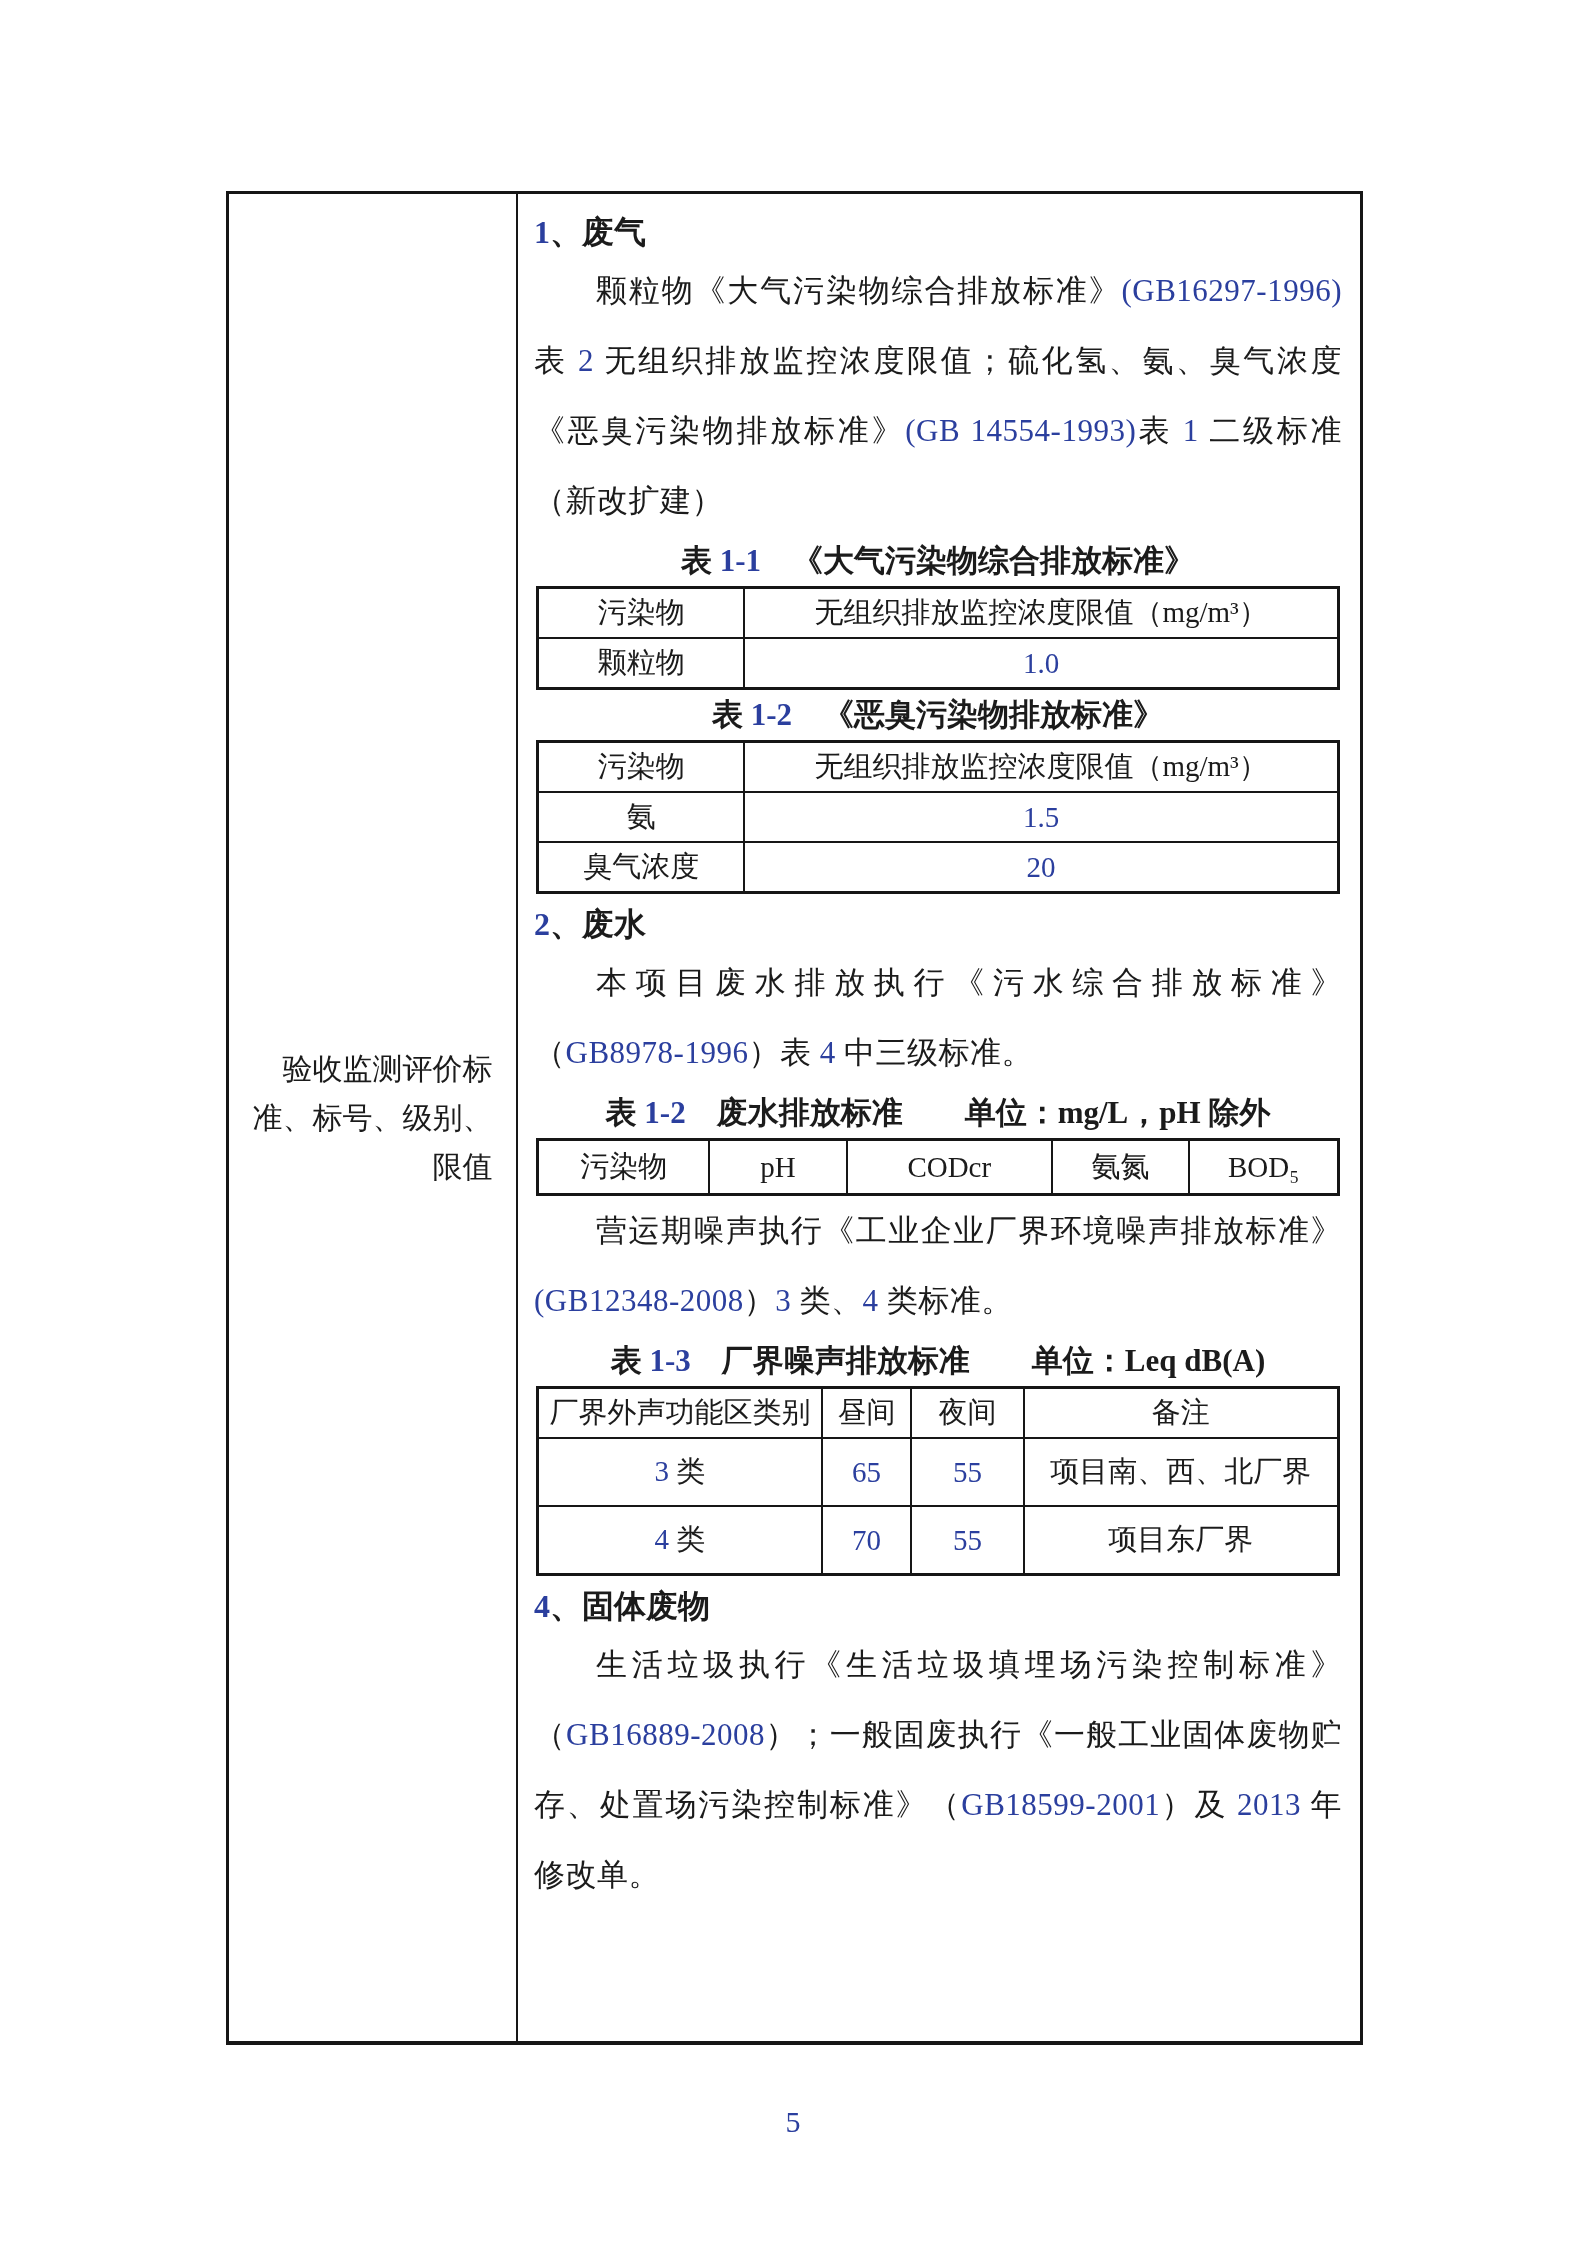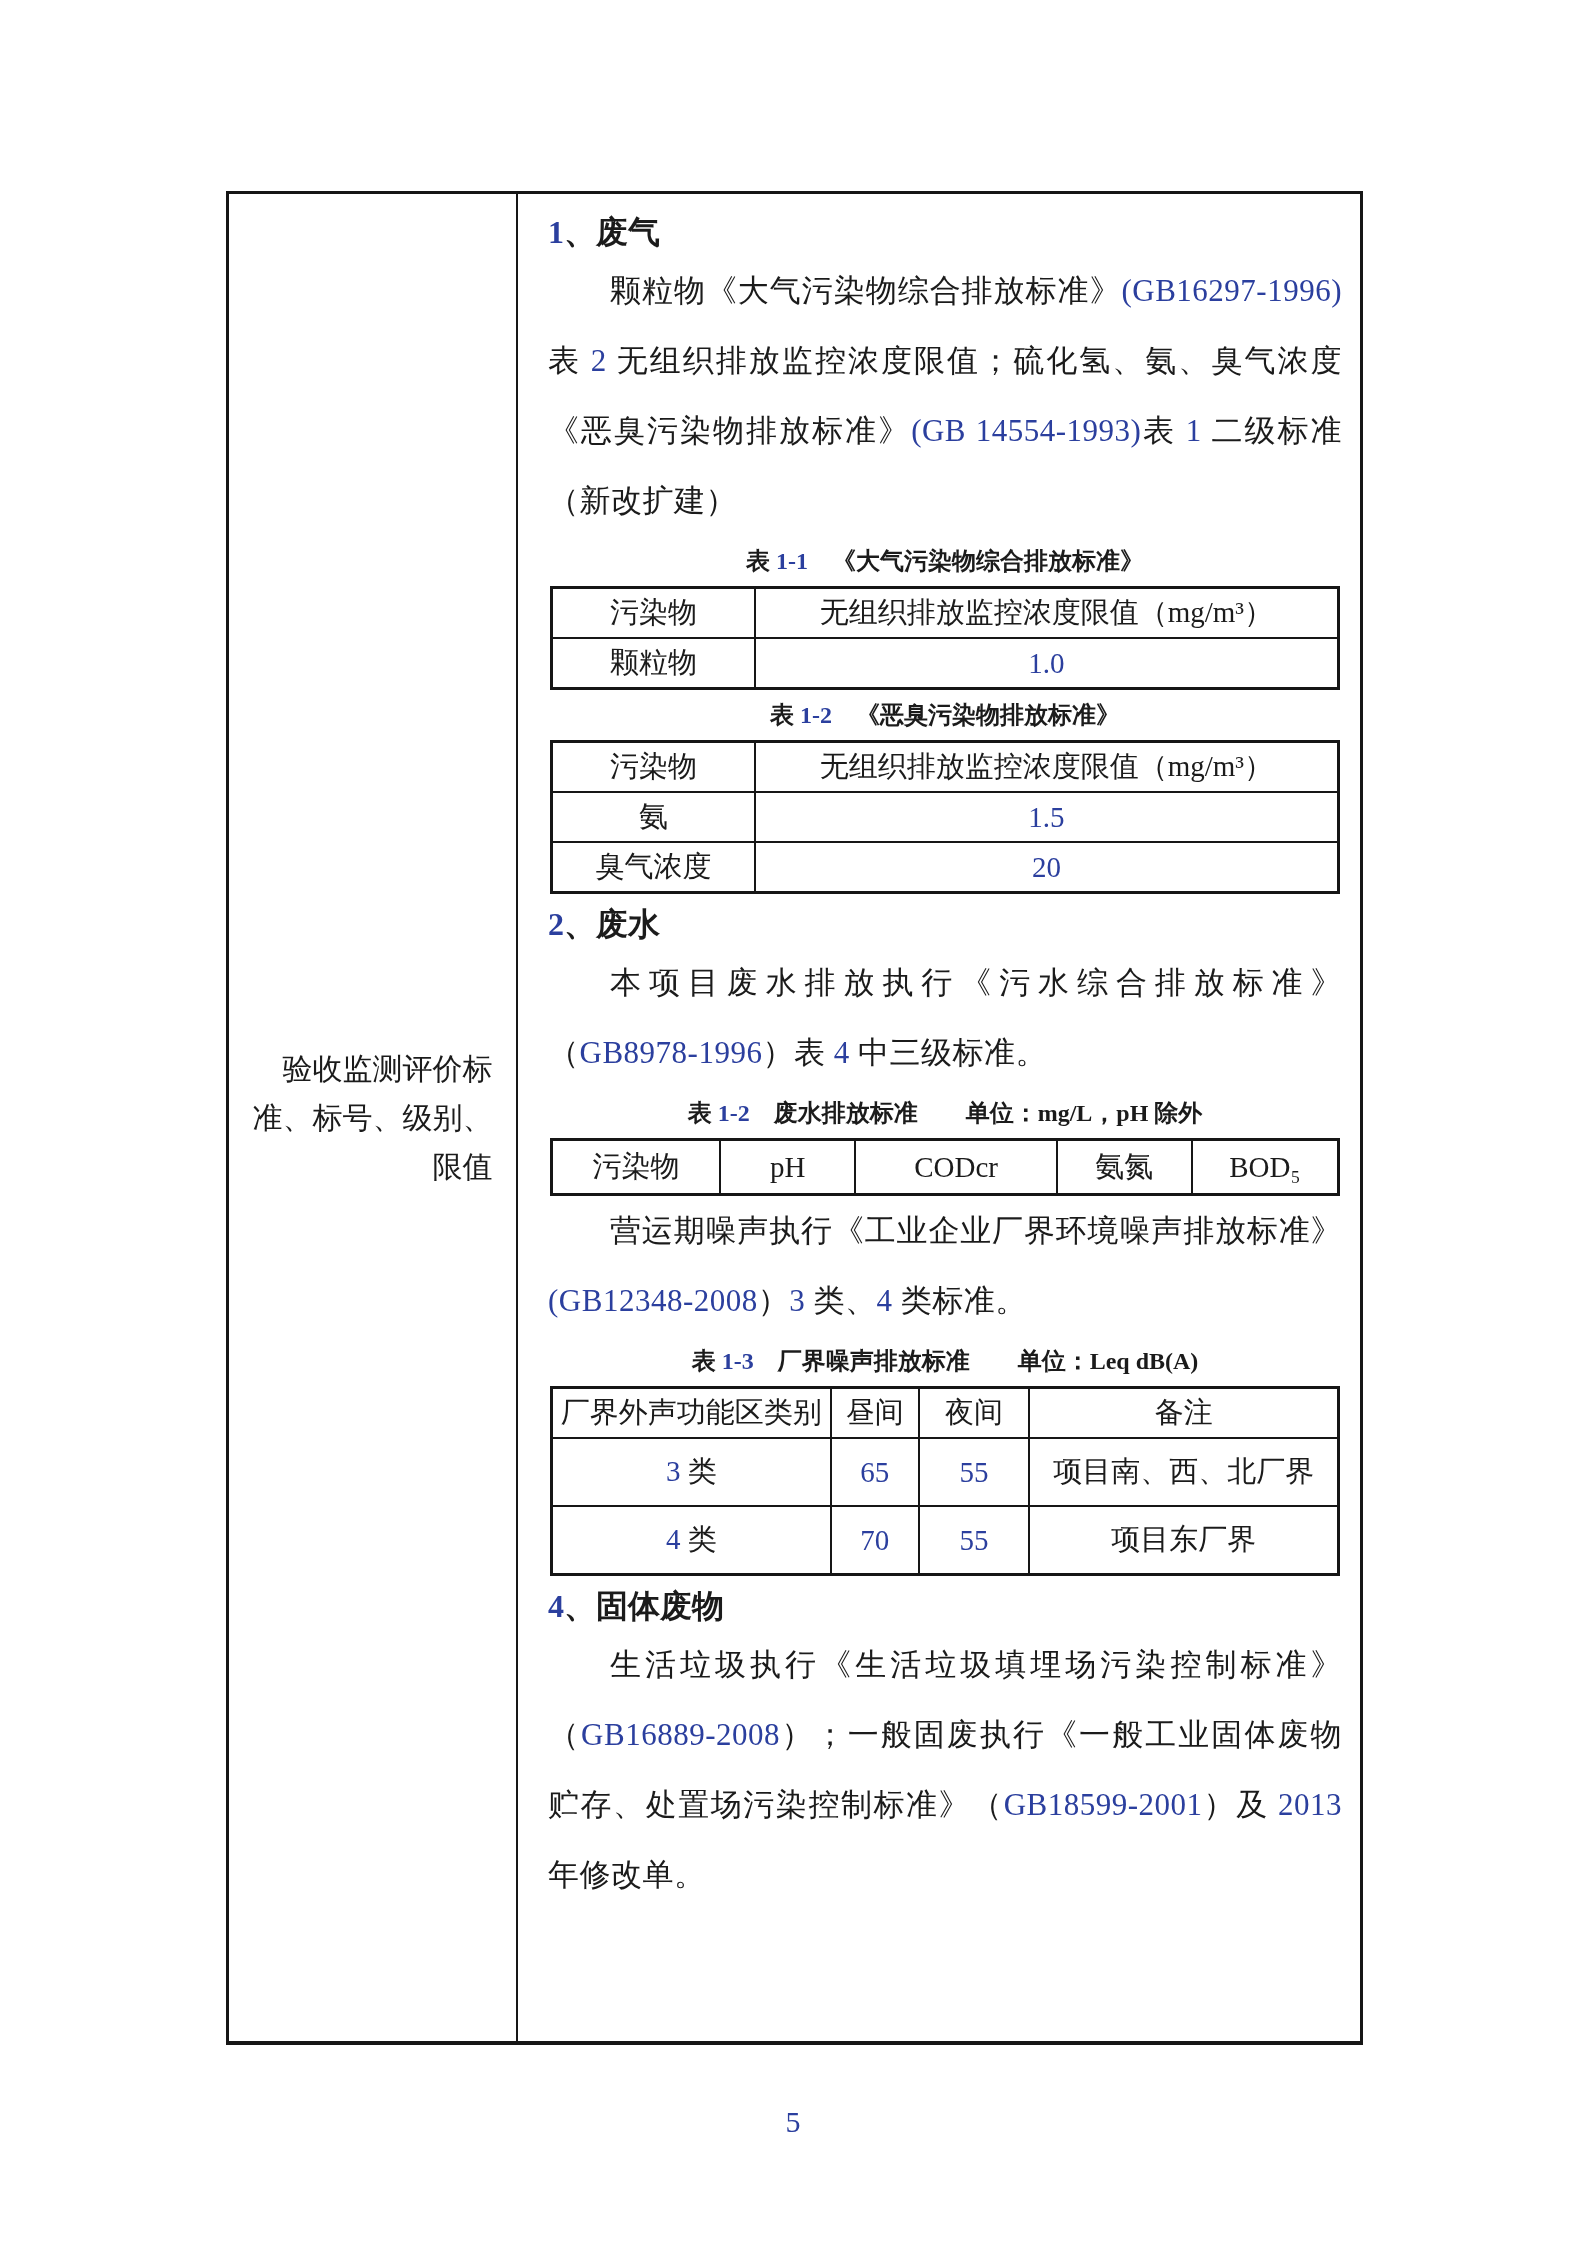--- a/index.html
+++ b/index.html
@@ -16,7 +16,7 @@
     display:flex;align-items:center;justify-content:center;
   }
   .left-label{font-size:30px;line-height:49px;text-align:right;color:#1b1b1b;}
-  .right-cell{flex:1;box-sizing:border-box;padding:8px 18px 0 30px;overflow:hidden;border-radius:15px;}
+  .right-cell{flex:1;box-sizing:border-box;padding:8px 18px 0 16px;overflow:hidden;border-radius:15px;}
 
   .sec-heading{font-size:32px;font-weight:bold;line-height:48px;margin:6px 0 0 0;}
   .para{font-size:31px;line-height:70px;text-align:justify;margin:0;text-indent:2em;letter-spacing:0.5px;}

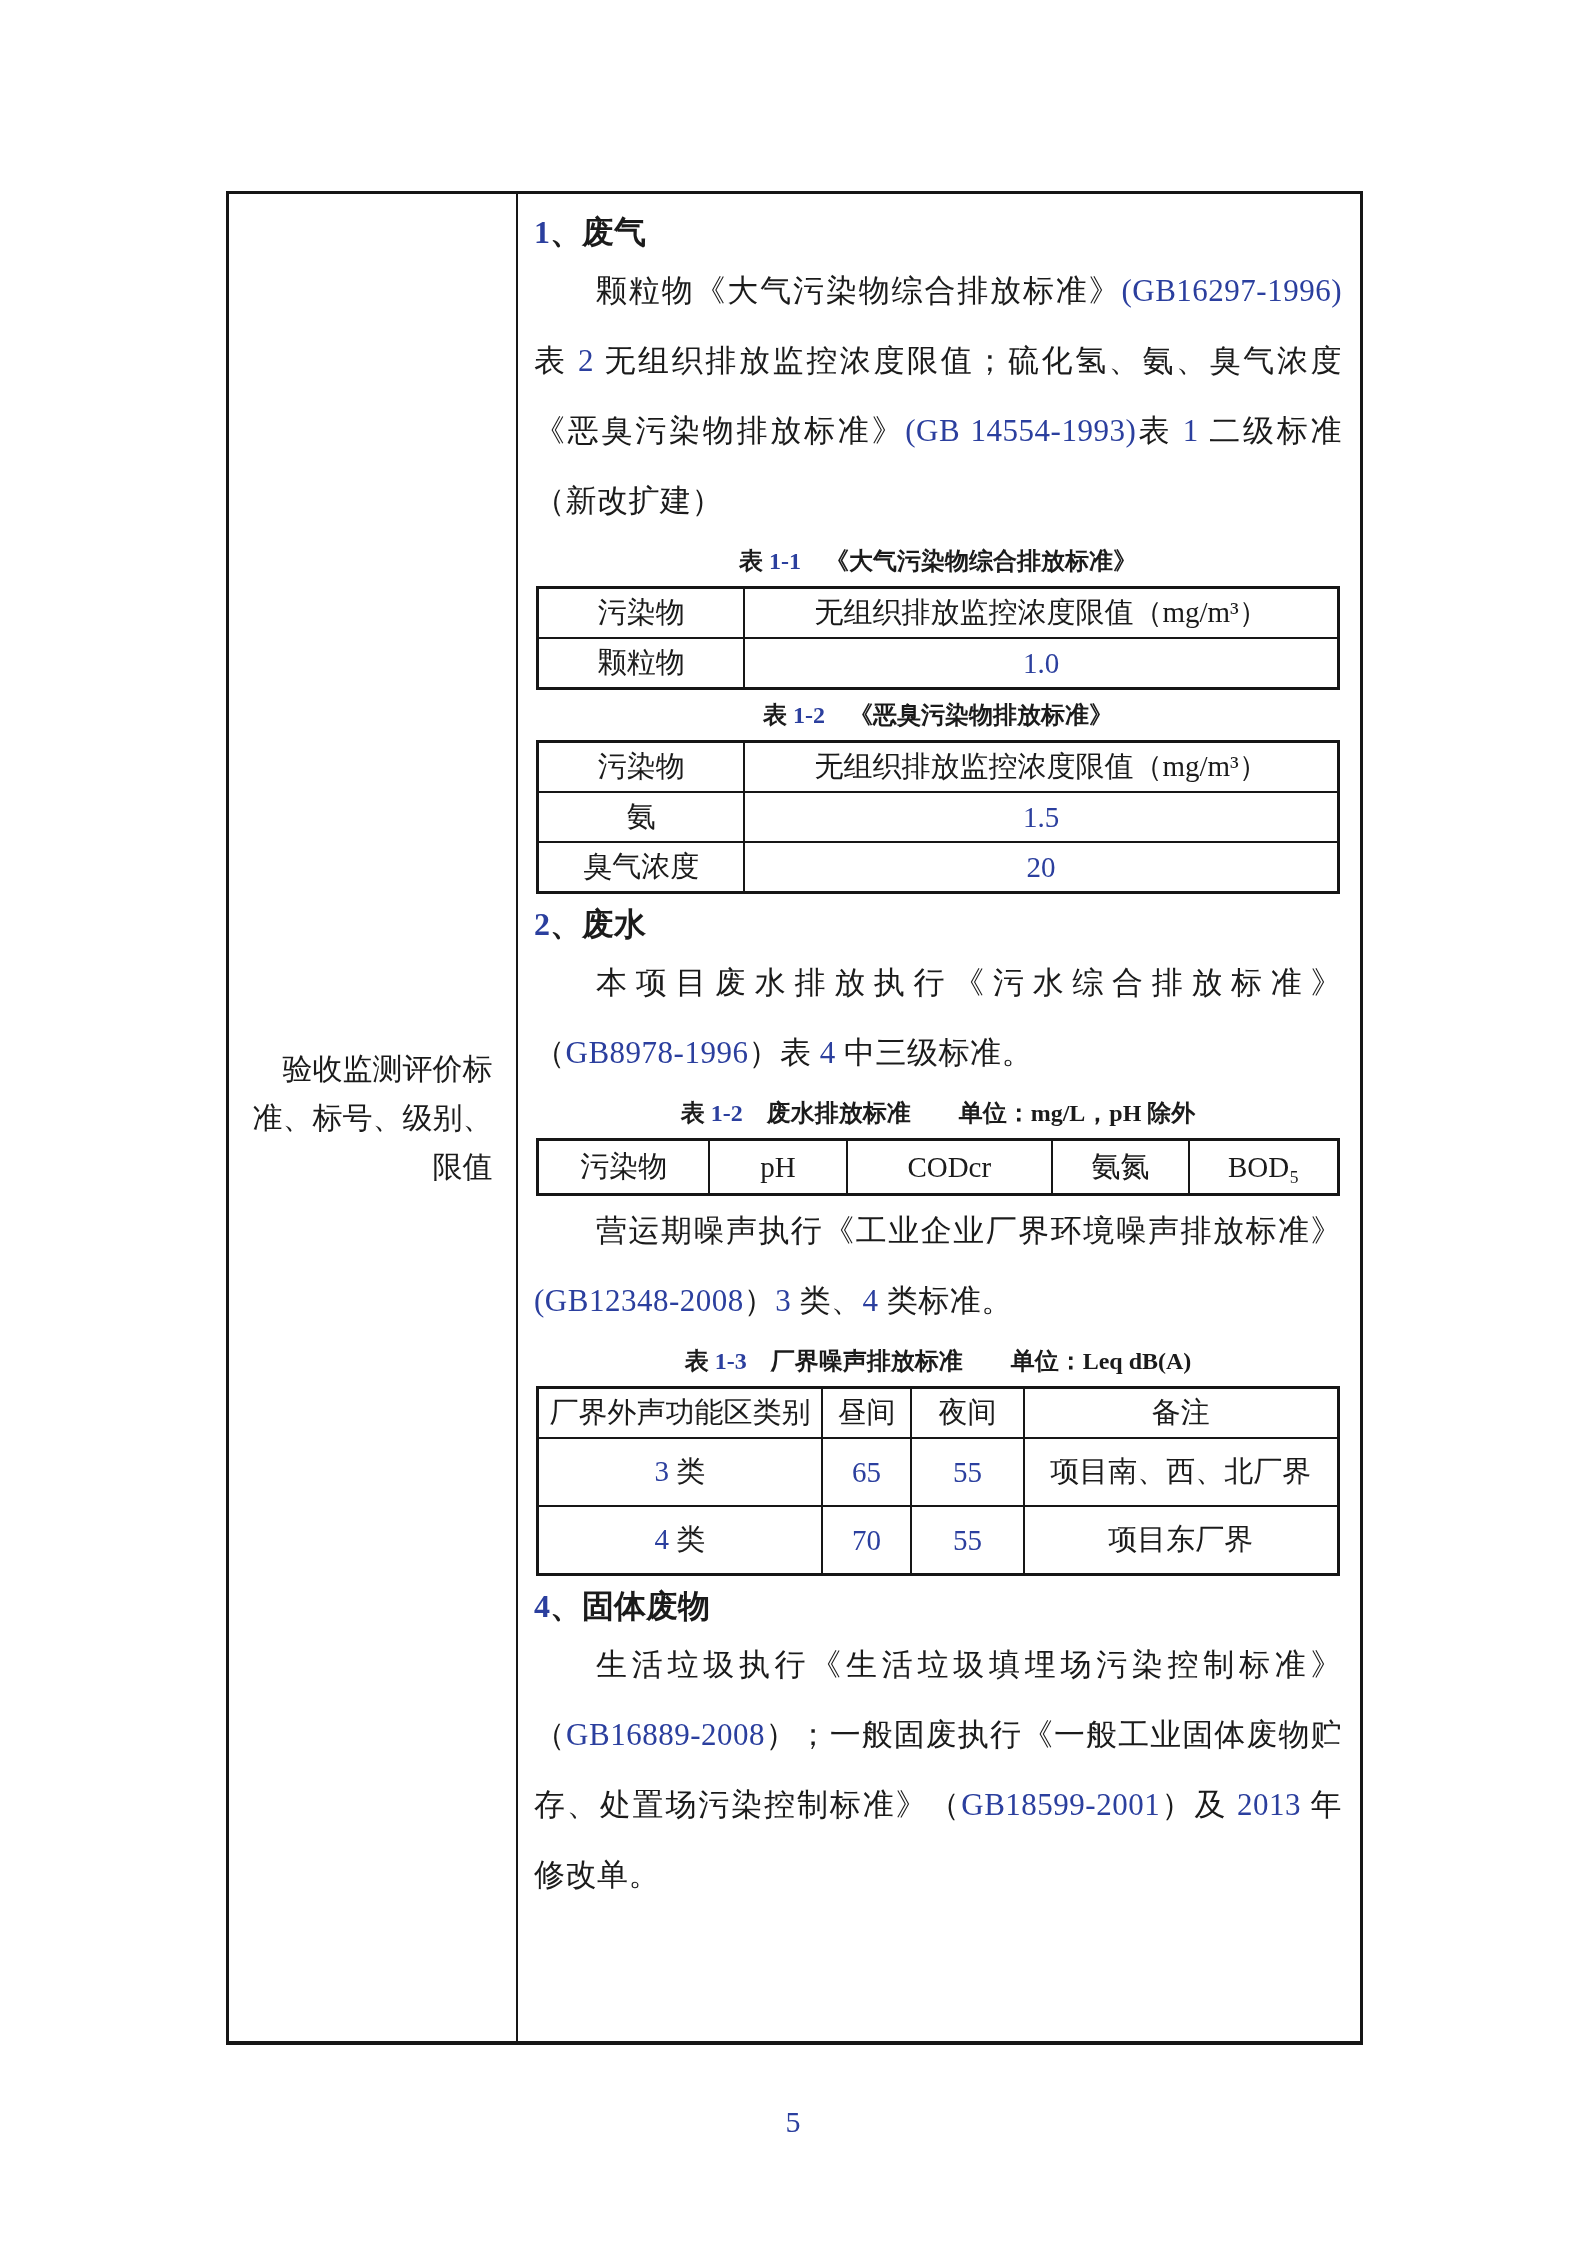--- a/index.html
+++ b/index.html
@@ -20,7 +20,7 @@
 
   .sec-heading{font-size:32px;font-weight:bold;line-height:48px;margin:6px 0 0 0;}
   .para{font-size:31px;line-height:70px;text-align:justify;margin:0;text-indent:2em;letter-spacing:0.5px;}
-  .tbl-title{font-size:24px;font-weight:bold;line-height:46px;text-align:center;margin:2px 0 0 0;white-space:nowrap;}
+  .tbl-title{font-size:31px;font-weight:bold;line-height:46px;text-align:center;margin:2px 0 0 0;white-space:nowrap;}
 
   table{border-collapse:collapse;width:99.5%;margin:2px auto 0 auto;border:3px solid #161616;table-layout:fixed;}
   td{border:2px solid #161616;text-align:center;vertical-align:middle;font-size:29px;padding:1px 4px;overflow:hidden;}

